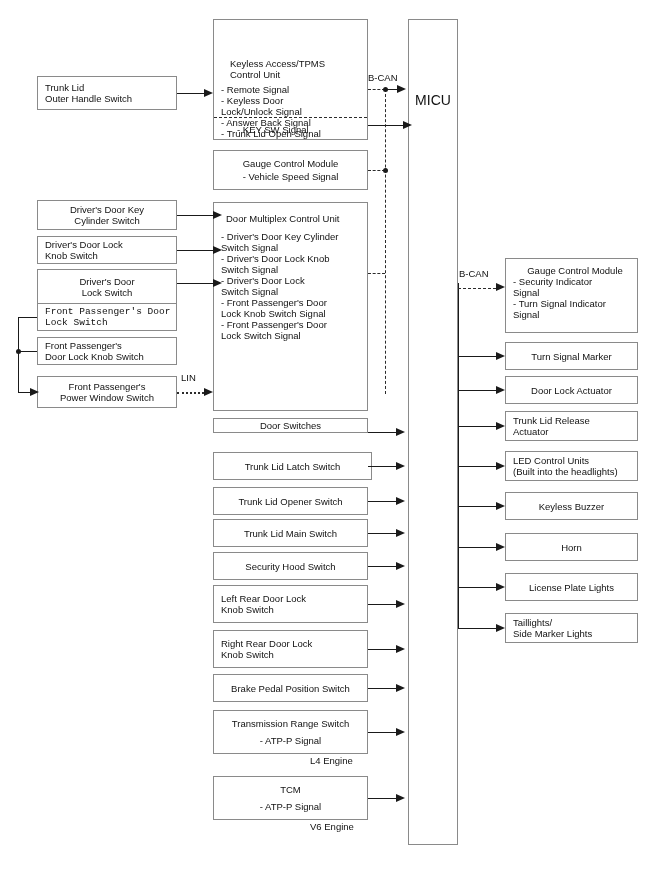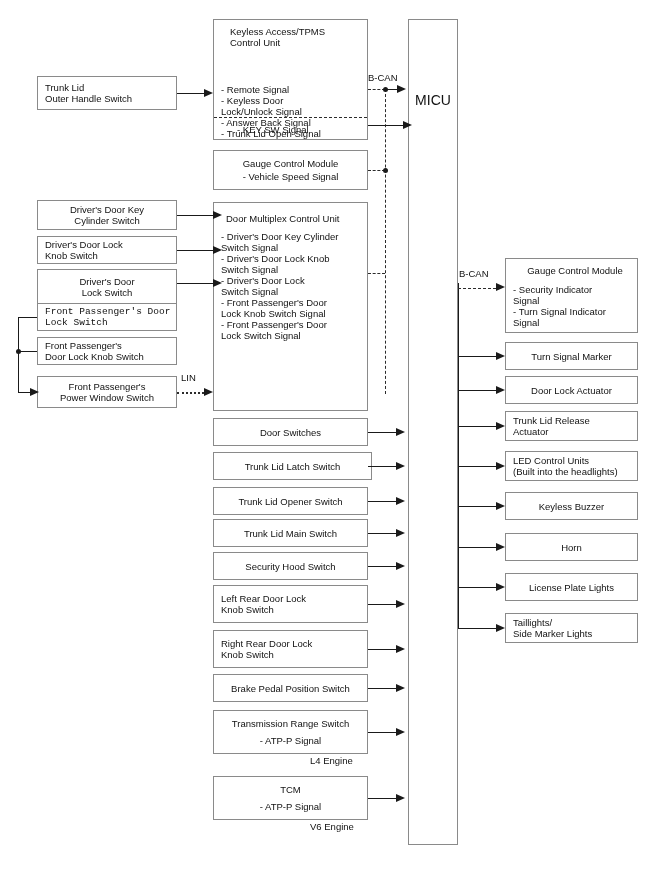--- a/index.html
+++ b/index.html
@@ -37,7 +37,7 @@
     <div class="micu" style="left: 408px; top: 19px; width: 50px; height: 826px;">
       <div class="lbl">MICU</div>
     </div>
-    <div class="box left-al" style="left: 213px; top: 19px; width: 155px; height: 121px; justify-content: space-between; padding-top: 6px;">
+    <div class="box left-al" style="left: 213px; top: 19px; width: 155px; height: 121px; justify-content: flex-end; padding-top: 6px;">
       <div class="title" style="padding-left: 16px;">Keyless Access/TPMS<br>Control Unit</div>
       <div class="sig" style="margin-top: 4px;">- Remote Signal<br>- Keyless Door<br>Lock/Unlock Signal<br>- Answer Back Signal<br>- Trunk Lid Open Signal</div>
       <div class="inner-dash" style="top: 97px;"></div>

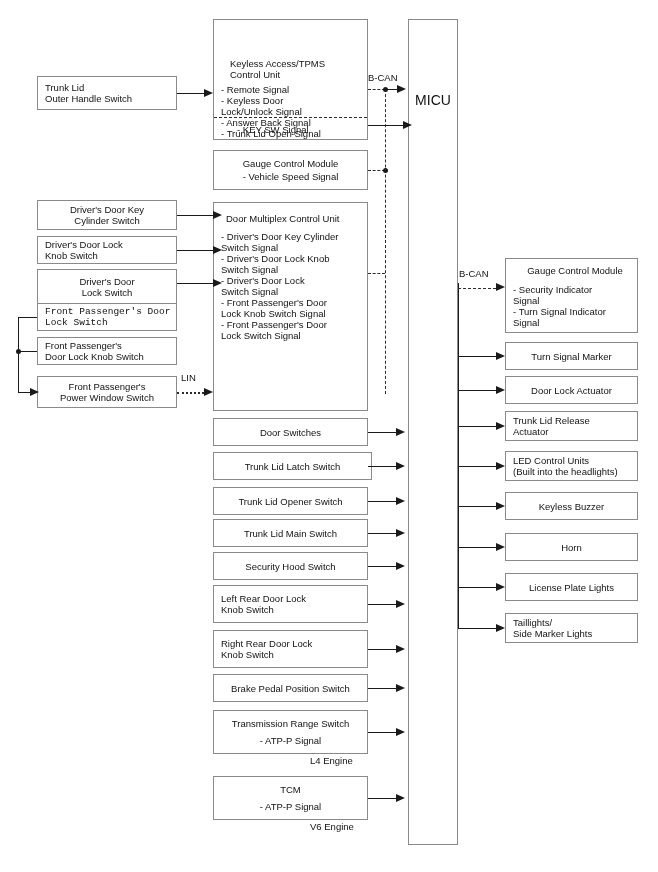--- a/index.html
+++ b/index.html
@@ -157,7 +157,7 @@
     <div class="vline" style="left: 458px; top: 283px; height: 345px;"></div>
     <div class="box left-al" style="left: 505px; top: 258px; width: 133px; height: 75px; justify-content: flex-start; padding-top: 6px;">
       <div class="title" style="text-align: center;">Gauge Control Module</div>
-      <div class="sig" style="margin-top: 8px;">- Security Indicator<br>Signal<br>- Turn Signal Indicator<br>Signal</div>
+      <div class="sig" style="margin-top: 0;">- Security Indicator<br>Signal<br>- Turn Signal Indicator<br>Signal</div>
     </div>
     <div class="dash-h" style="left: 458px; top: 287.5px; width: 38px;"></div>
     <div class="arrow" style="left: 496px; top: 283px;"></div>

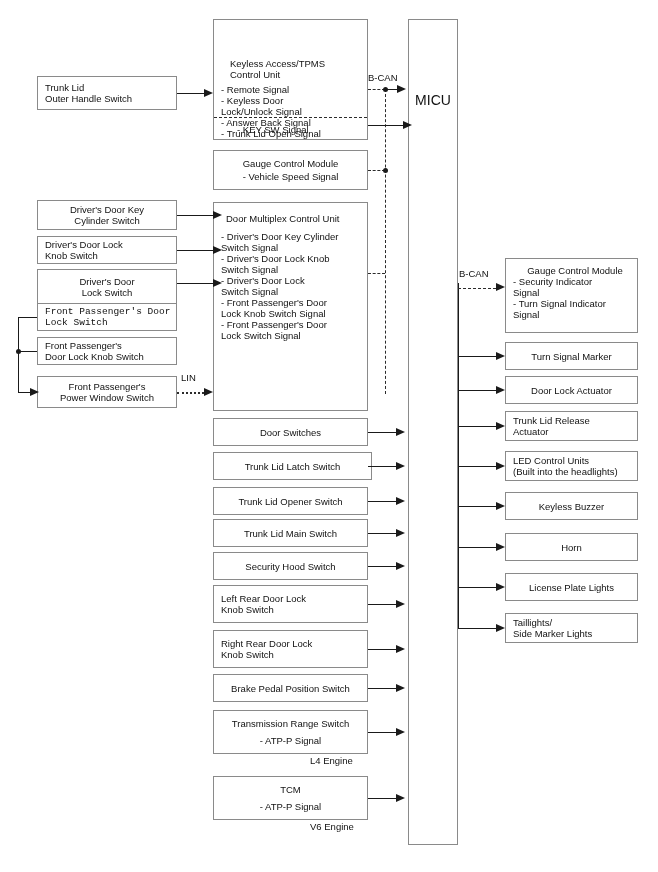--- a/index.html
+++ b/index.html
@@ -51,7 +51,7 @@
       <div class="title" style="padding-left: 12px;">Door Multiplex Control Unit</div>
       <div class="sig" style="margin-top: 7px;">- Driver's Door Key Cylinder<br>Switch Signal<br>- Driver's Door Lock Knob<br>Switch Signal<br>- Driver's Door Lock<br>Switch Signal<br>- Front Passenger's Door<br>Lock Knob Switch Signal<br>- Front Passenger's Door<br>Lock Switch Signal</div>
     </div>
-    <div class="box center" style="left: 213px; top: 418px; width: 155px; height: 28px;">
+    <div class="box center" style="left: 213px; top: 418px; width: 155px; height: 15px;">
       <div class="title">Door Switches</div>
     </div>
     <div class="hline" style="left: 368px; top: 432px; width: 28px;"></div>

